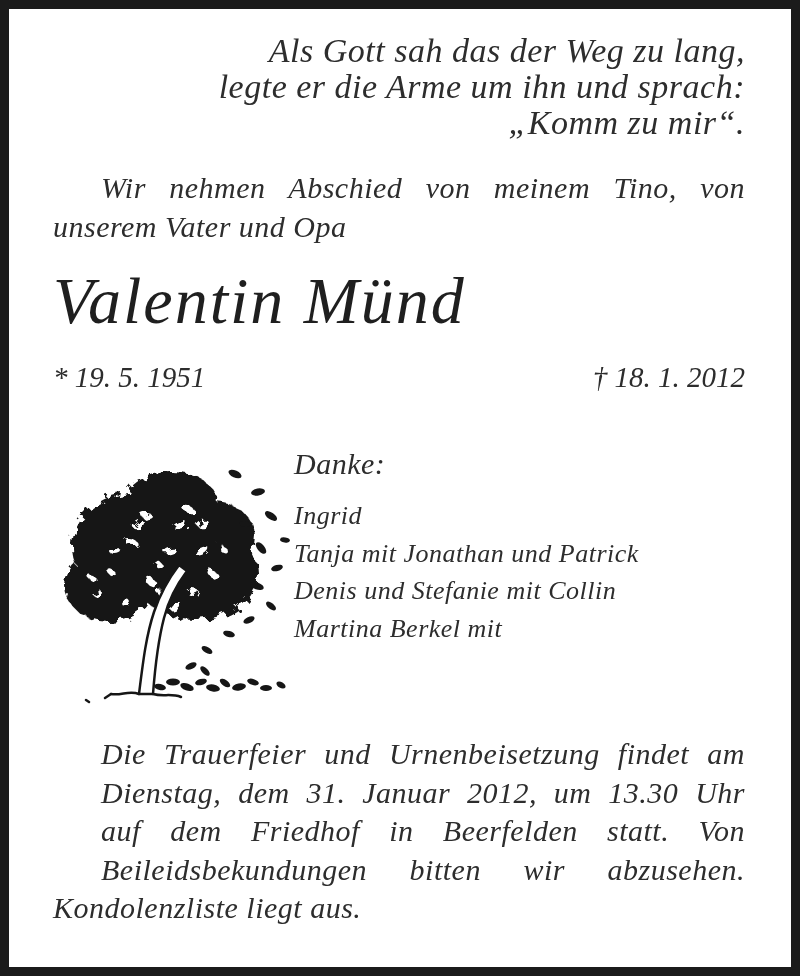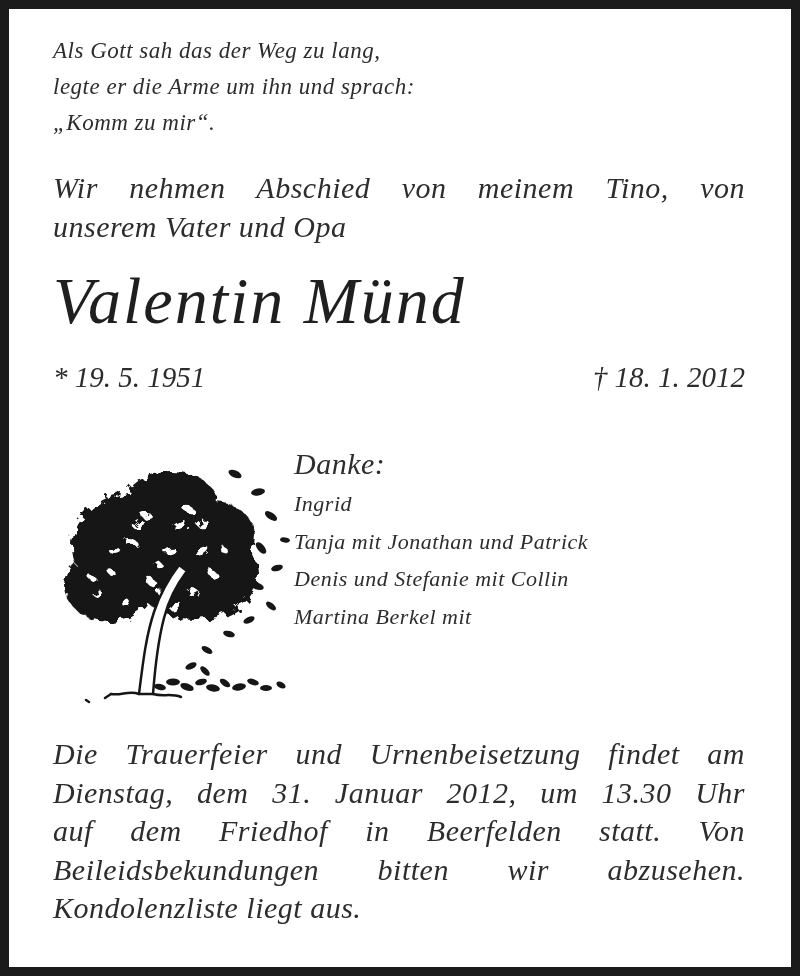--- a/index.html
+++ b/index.html
@@ -27,9 +27,10 @@
     padding: 24px 46px 0 44px;
   }
   .verse {
-    font-size: 23px;
+    font-size: 34px;
     line-height: 36px;
     letter-spacing: 0.5px;
+    text-align: right;
   }
   .intro {
     margin-top: 27px;

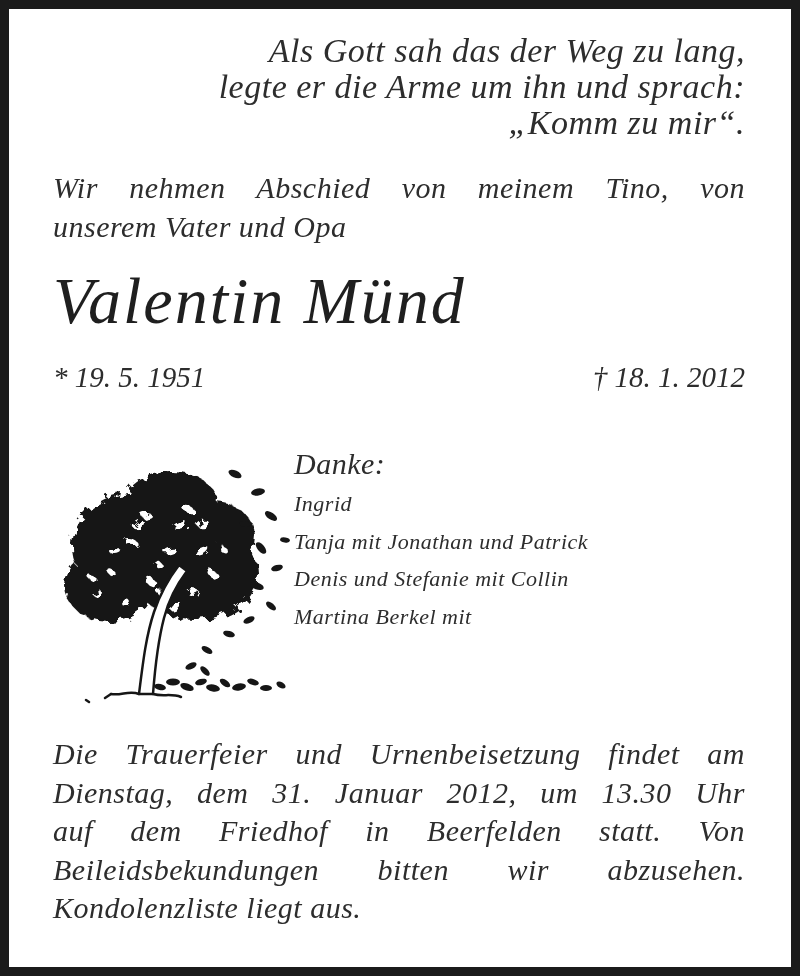--- a/index.html
+++ b/index.html
@@ -41,6 +41,7 @@
   .just {
     text-align: justify;
     text-align-last: justify;
+    margin-left: 48px;
   }
   .deceased-name {
     margin-top: 20px;

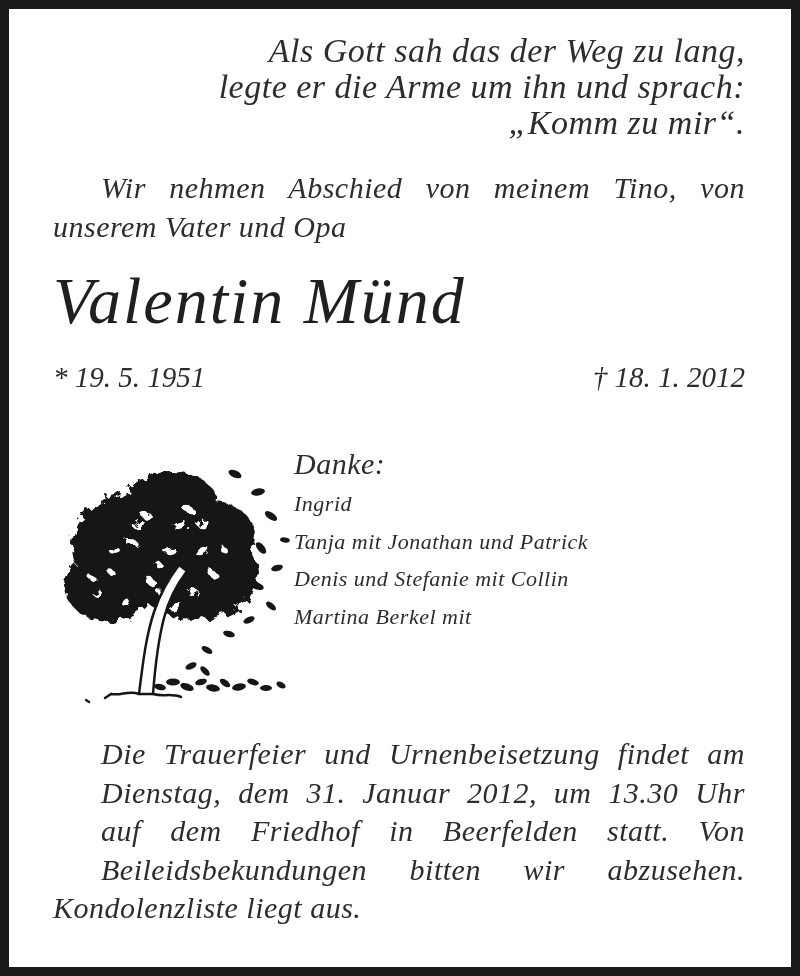--- a/index.html
+++ b/index.html
@@ -83,8 +83,8 @@
     letter-spacing: 0.5px;
   }
   .thanks-names {
-    margin-top: 3px;
-    font-size: 22px;
+    margin-top: 15px;
+    font-size: 26px;
     line-height: 37.5px;
     letter-spacing: 0.5px;
   }

